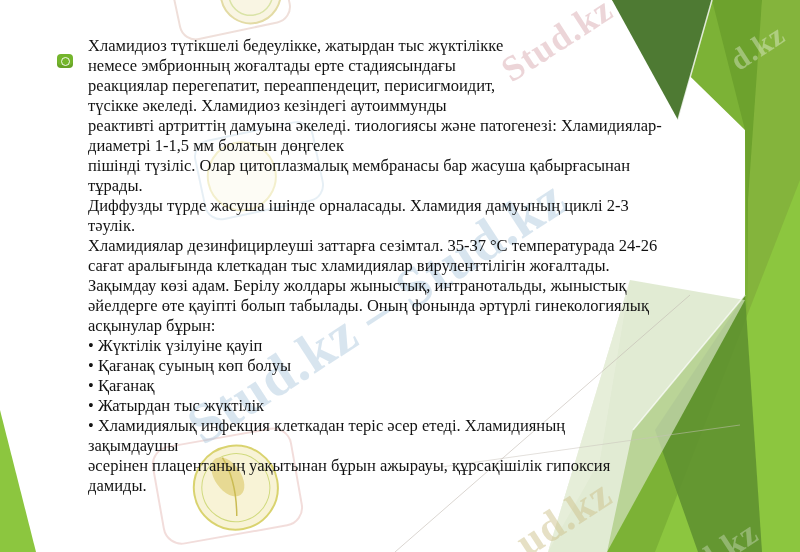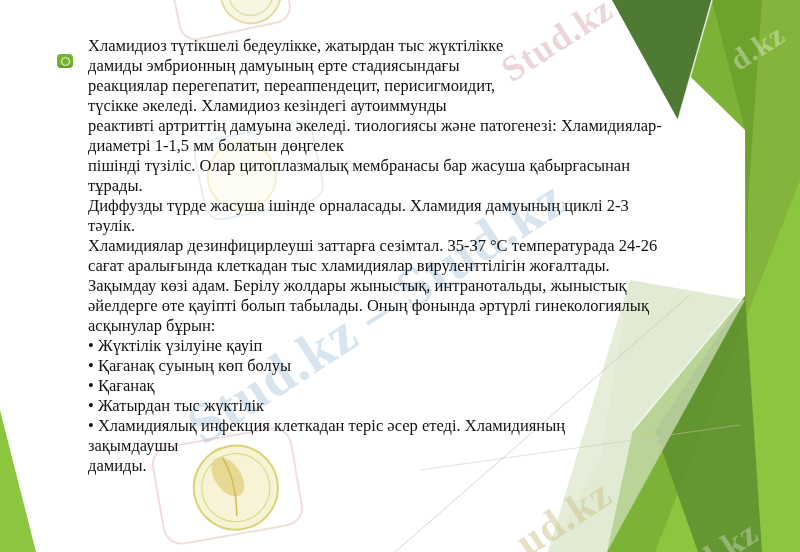--- a/index.html
+++ b/index.html
@@ -97,7 +97,7 @@
 
   <div class="content">
     <div class="ln">Хламидиоз түтікшелі бедеулікке, жатырдан тыс жүктілікке</div>
-    <div class="ln">дамиды эмбрионның дамуының ерте стадиясындағы</div>
+    <div class="ln">немесе эмбрионның жоғалтады ерте стадиясындағы</div>
     <div class="ln">реакциялар перегепатит, переаппендецит, перисигмоидит,</div>
     <div class="ln">түсікке әкеледі. Хламидиоз кезіндегі аутоиммунды</div>
     <div class="ln">реактивті артриттің дамуына әкеледі. тиологиясы және патогенезі: Хламидиялар-</div>

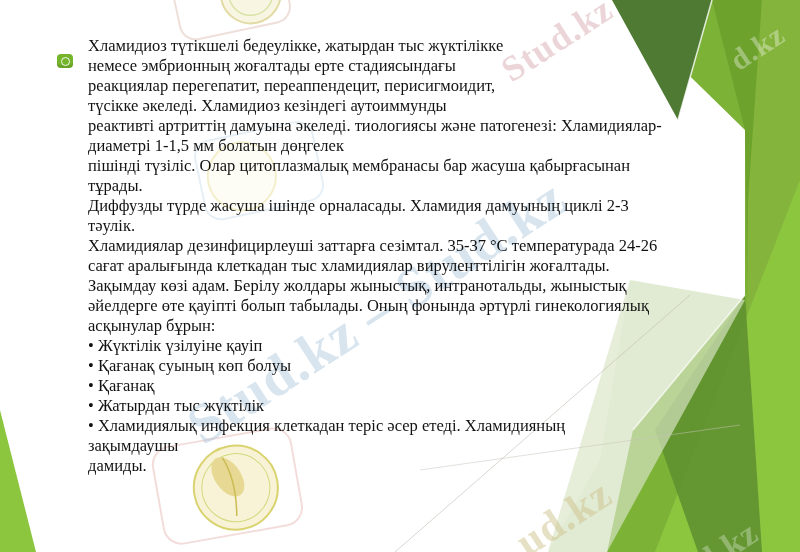--- a/index.html
+++ b/index.html
@@ -117,6 +117,7 @@
     <div class="ln">• Жатырдан тыс жүктілік</div>
     <div class="ln">• Хламидиялық инфекция клеткадан теріс әсер етеді. Хламидияның</div>
     <div class="ln">зақымдаушы</div>
+    <div class="ln">әсерінен плацентаның уақытынан бұрын ажырауы, құрсақішілік гипоксия</div>
     <div class="ln">дамиды.</div>
   </div>
 

